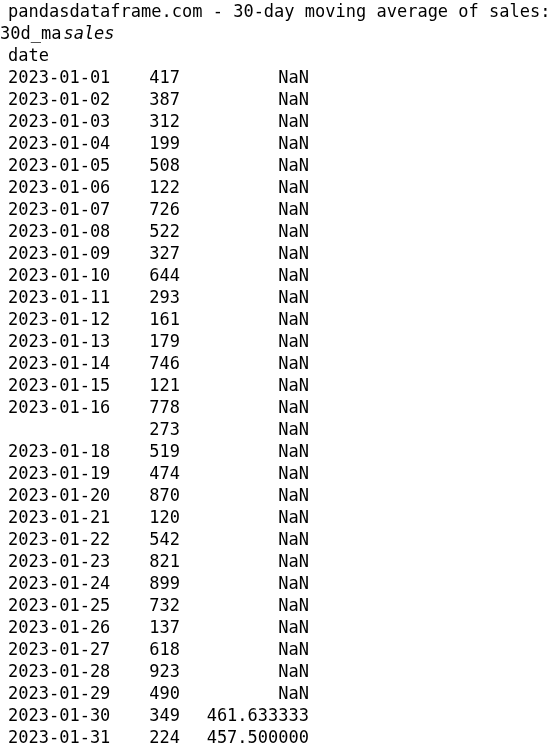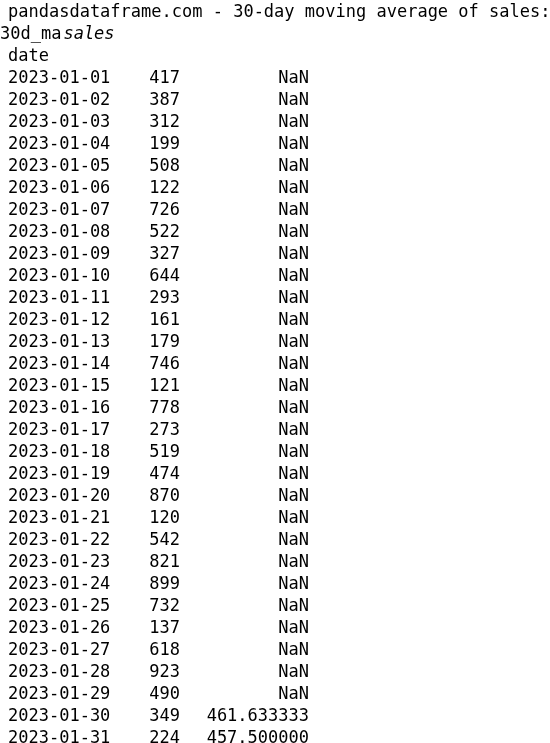--- a/index.html
+++ b/index.html
@@ -82,7 +82,7 @@
       <div class="line"><span class="cell c-date">2023-01-14</span><span class="cell c-sales">746</span><span class="cell c-ma">NaN</span></div>
       <div class="line"><span class="cell c-date">2023-01-15</span><span class="cell c-sales">121</span><span class="cell c-ma">NaN</span></div>
       <div class="line"><span class="cell c-date">2023-01-16</span><span class="cell c-sales">778</span><span class="cell c-ma">NaN</span></div>
-      <div class="line"><span class="cell c-date">2023-01-17</span><span class="cell c-sales">273</span><span class="cell c-ma">NaN</span></div>
+      <div class="line"><span class="cell c-sales">273</span><span class="cell c-ma">NaN</span></div>
       <div class="line"><span class="cell c-date">2023-01-18</span><span class="cell c-sales">519</span><span class="cell c-ma">NaN</span></div>
       <div class="line"><span class="cell c-date">2023-01-19</span><span class="cell c-sales">474</span><span class="cell c-ma">NaN</span></div>
       <div class="line"><span class="cell c-date">2023-01-20</span><span class="cell c-sales">870</span><span class="cell c-ma">NaN</span></div>

